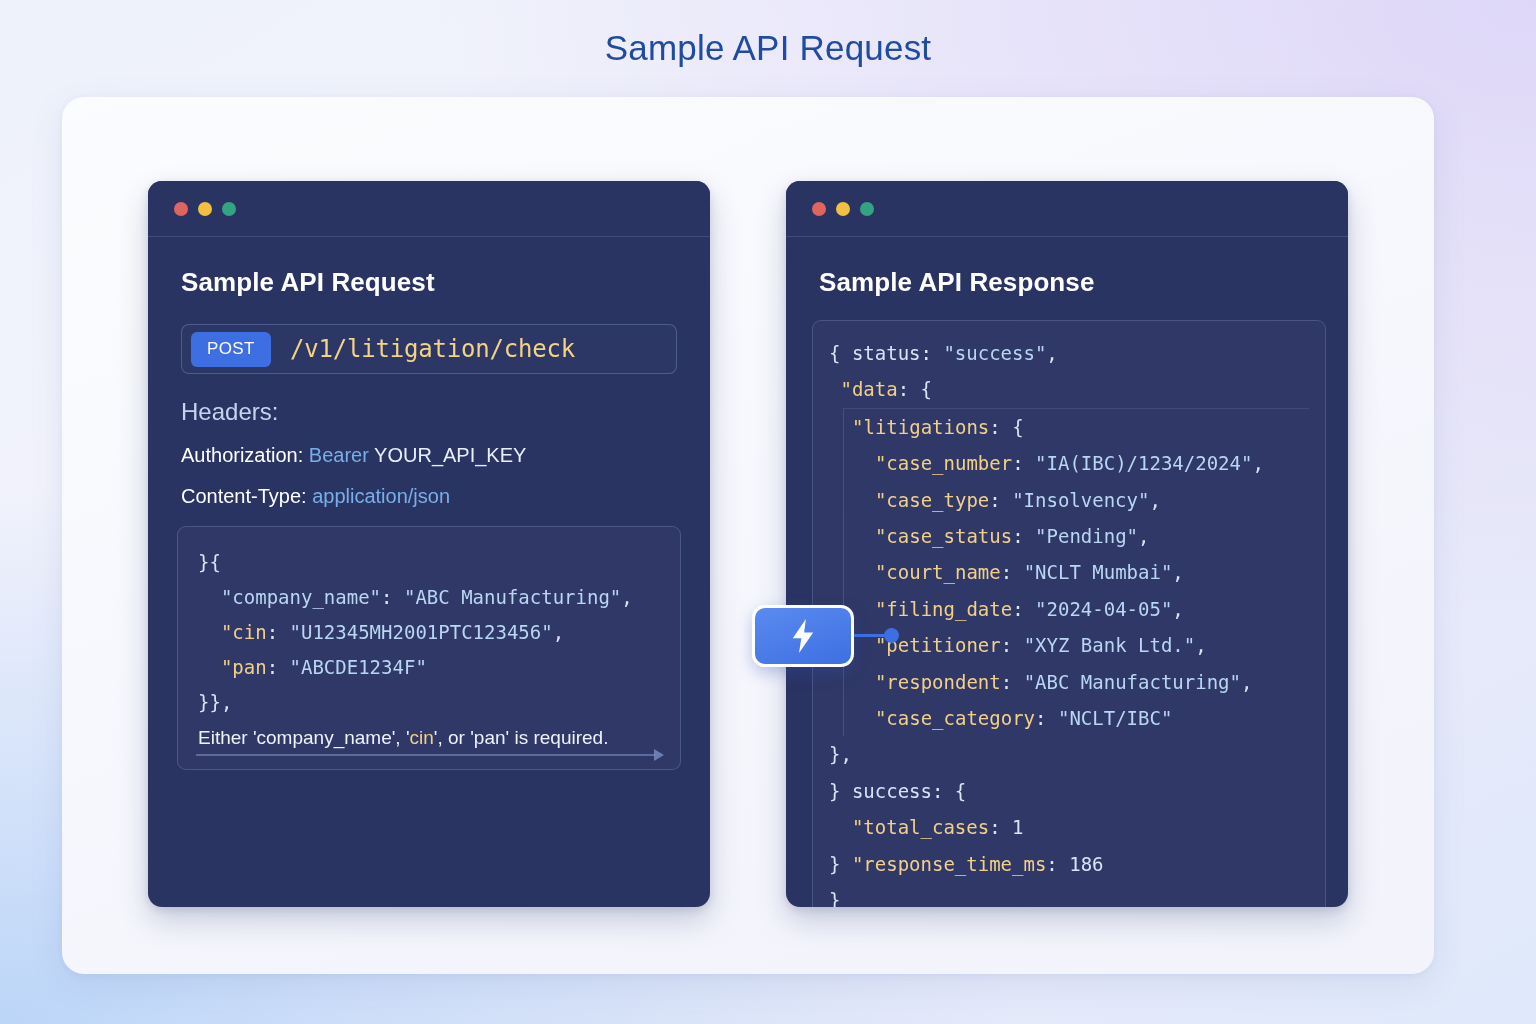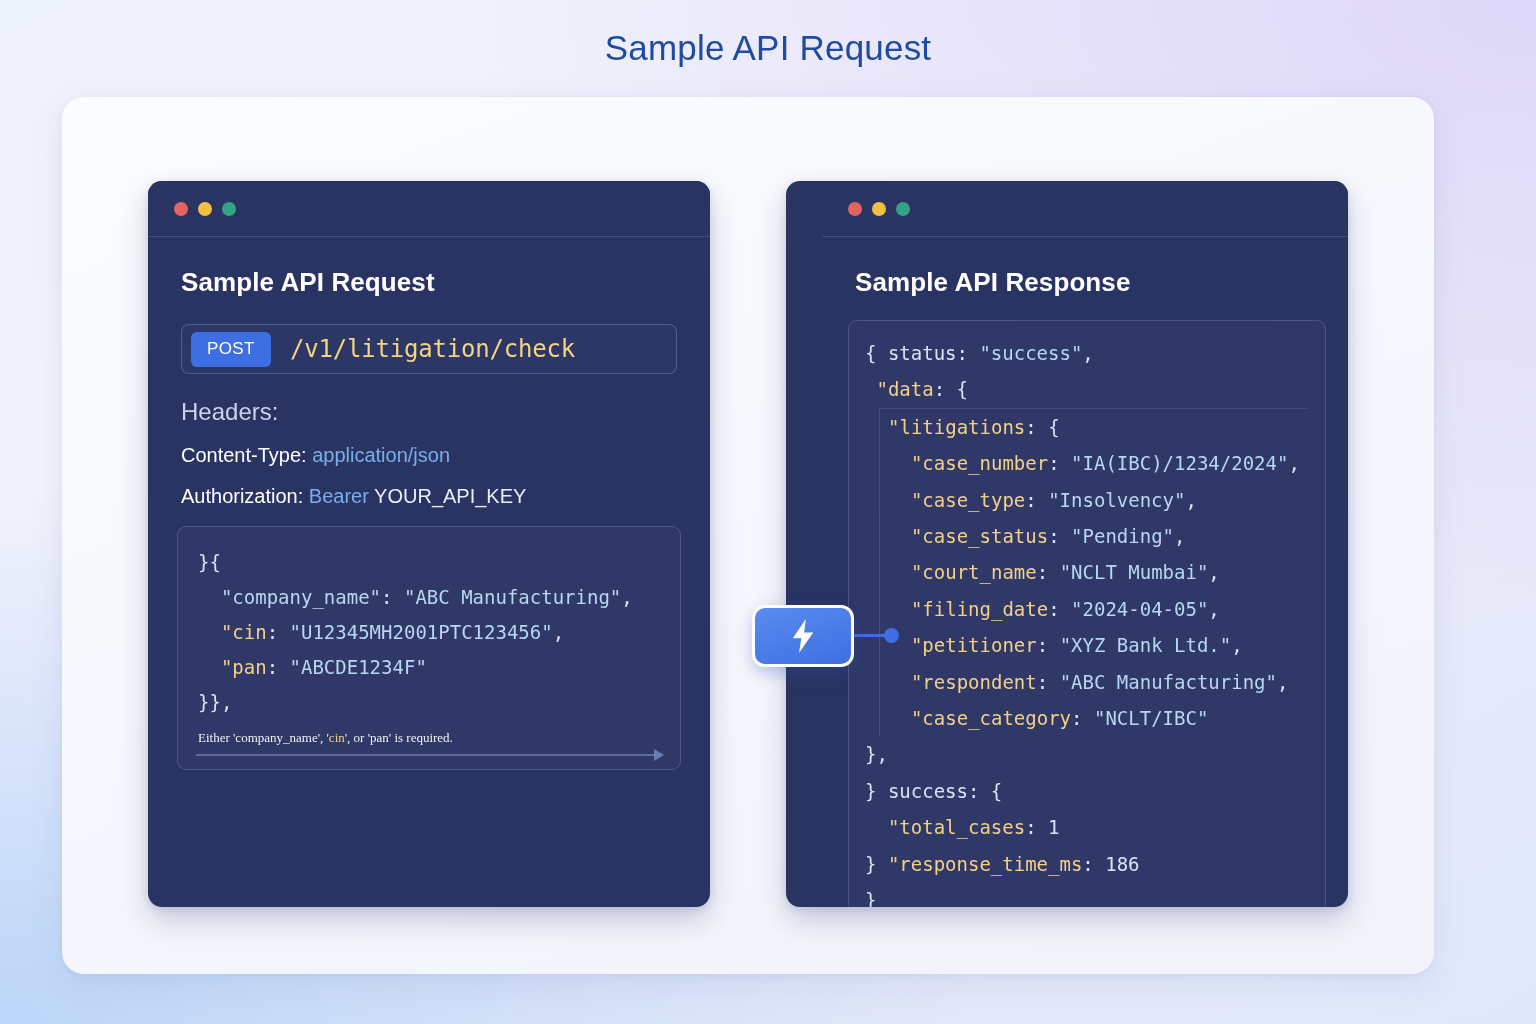--- a/index.html
+++ b/index.html
@@ -52,7 +52,7 @@
     overflow: hidden;
   }
   .panel-request { width: 562px; height: 726px; }
-  .panel-response { width: 562px; height: 726px; padding-left: 36px; }
+  .panel-response { width: 562px; height: 726px; }
 
   .titlebar {
     height: 56px;

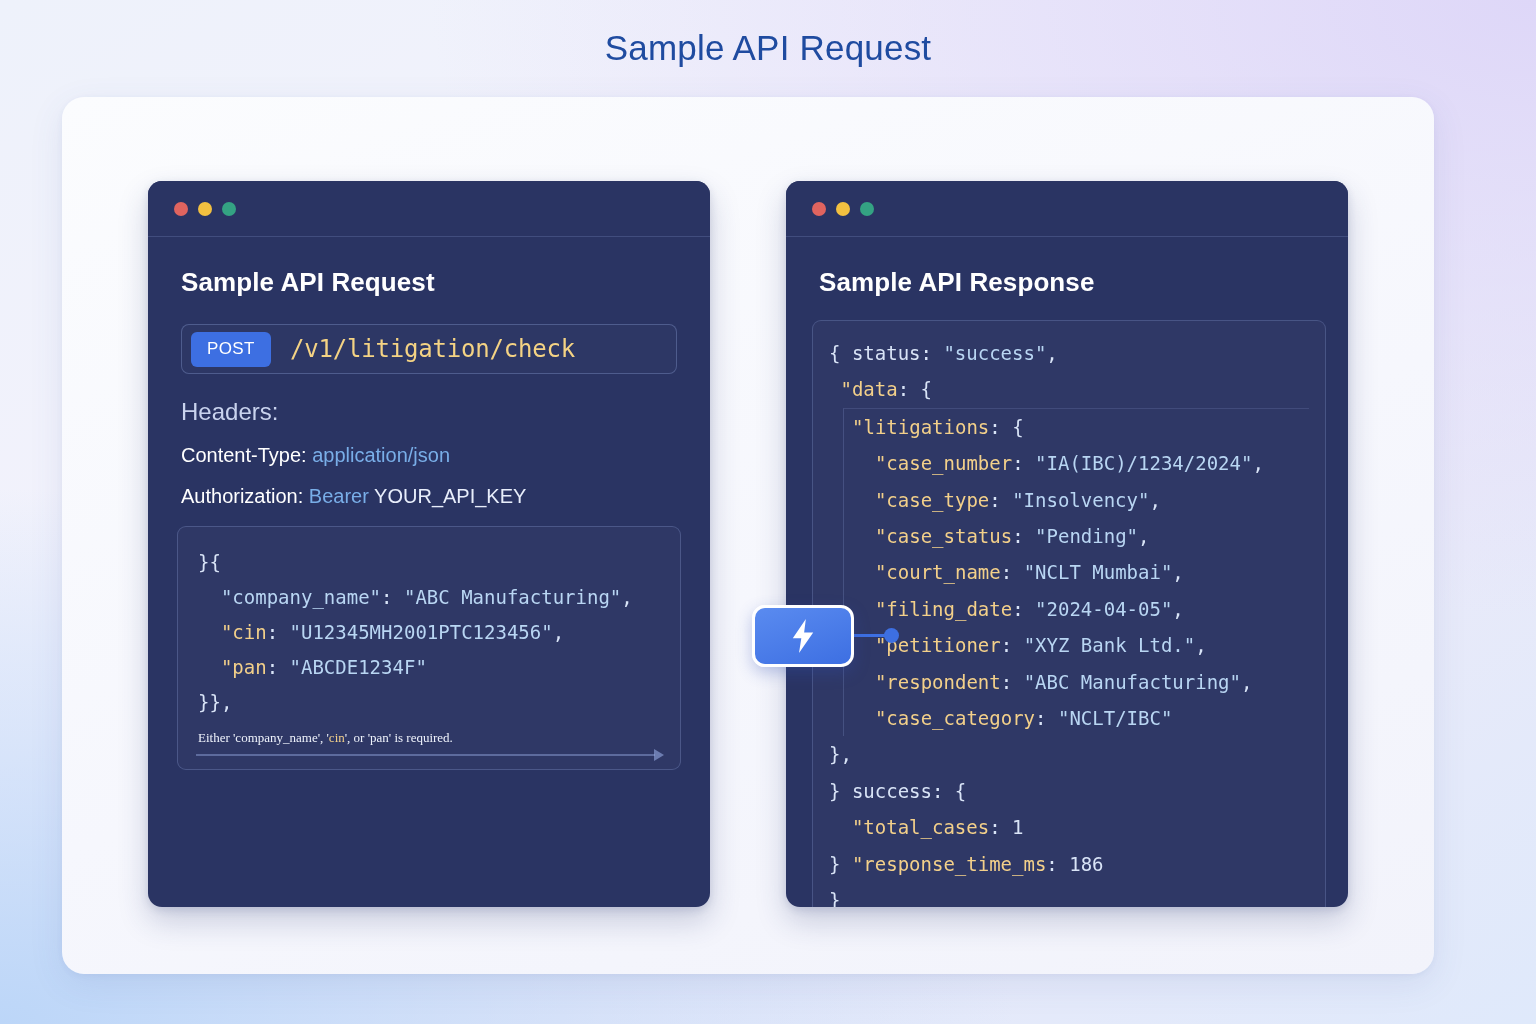--- a/index.html
+++ b/index.html
@@ -247,14 +247,14 @@
         <div class="headers-label">Headers:</div>
 
         <div class="header-line">
-          <span>Content-Type:</span>
-          <span class="hv">application/json</span>
-        </div>
-
-        <div class="header-line">
           <span>Authorization:</span>
           <span class="hv">Bearer</span>
           <span class="hv-plain">YOUR_API_KEY</span>
+        </div>
+
+        <div class="header-line">
+          <span>Content-Type:</span>
+          <span class="hv">application/json</span>
         </div>
       </div>
 

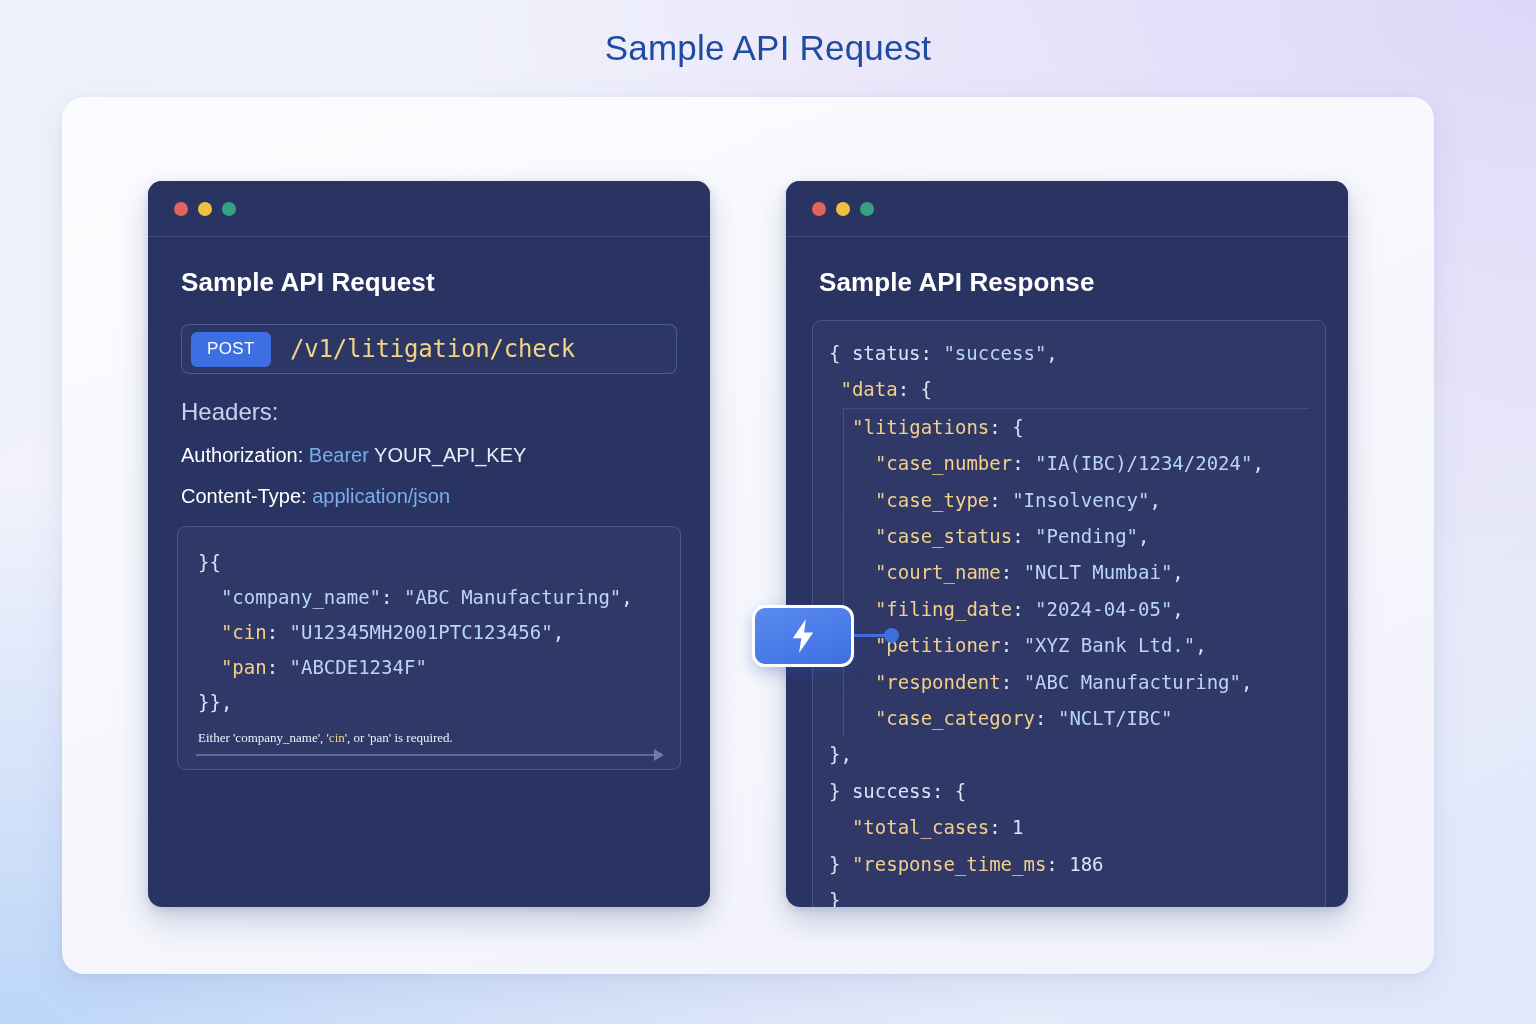--- a/index.html
+++ b/index.html
@@ -140,8 +140,8 @@
   .s { color: #b9d6f3; }
   .p { color: #d9e4f7; }
   .note {
-    font-family: Liberation Serif, serif;
-    font-size: 13px;
+    font-family: Liberation Sans, sans-serif;
+    font-size: 19px;
     color: #eef2fb;
     line-height: 35px;
     white-space: pre;

